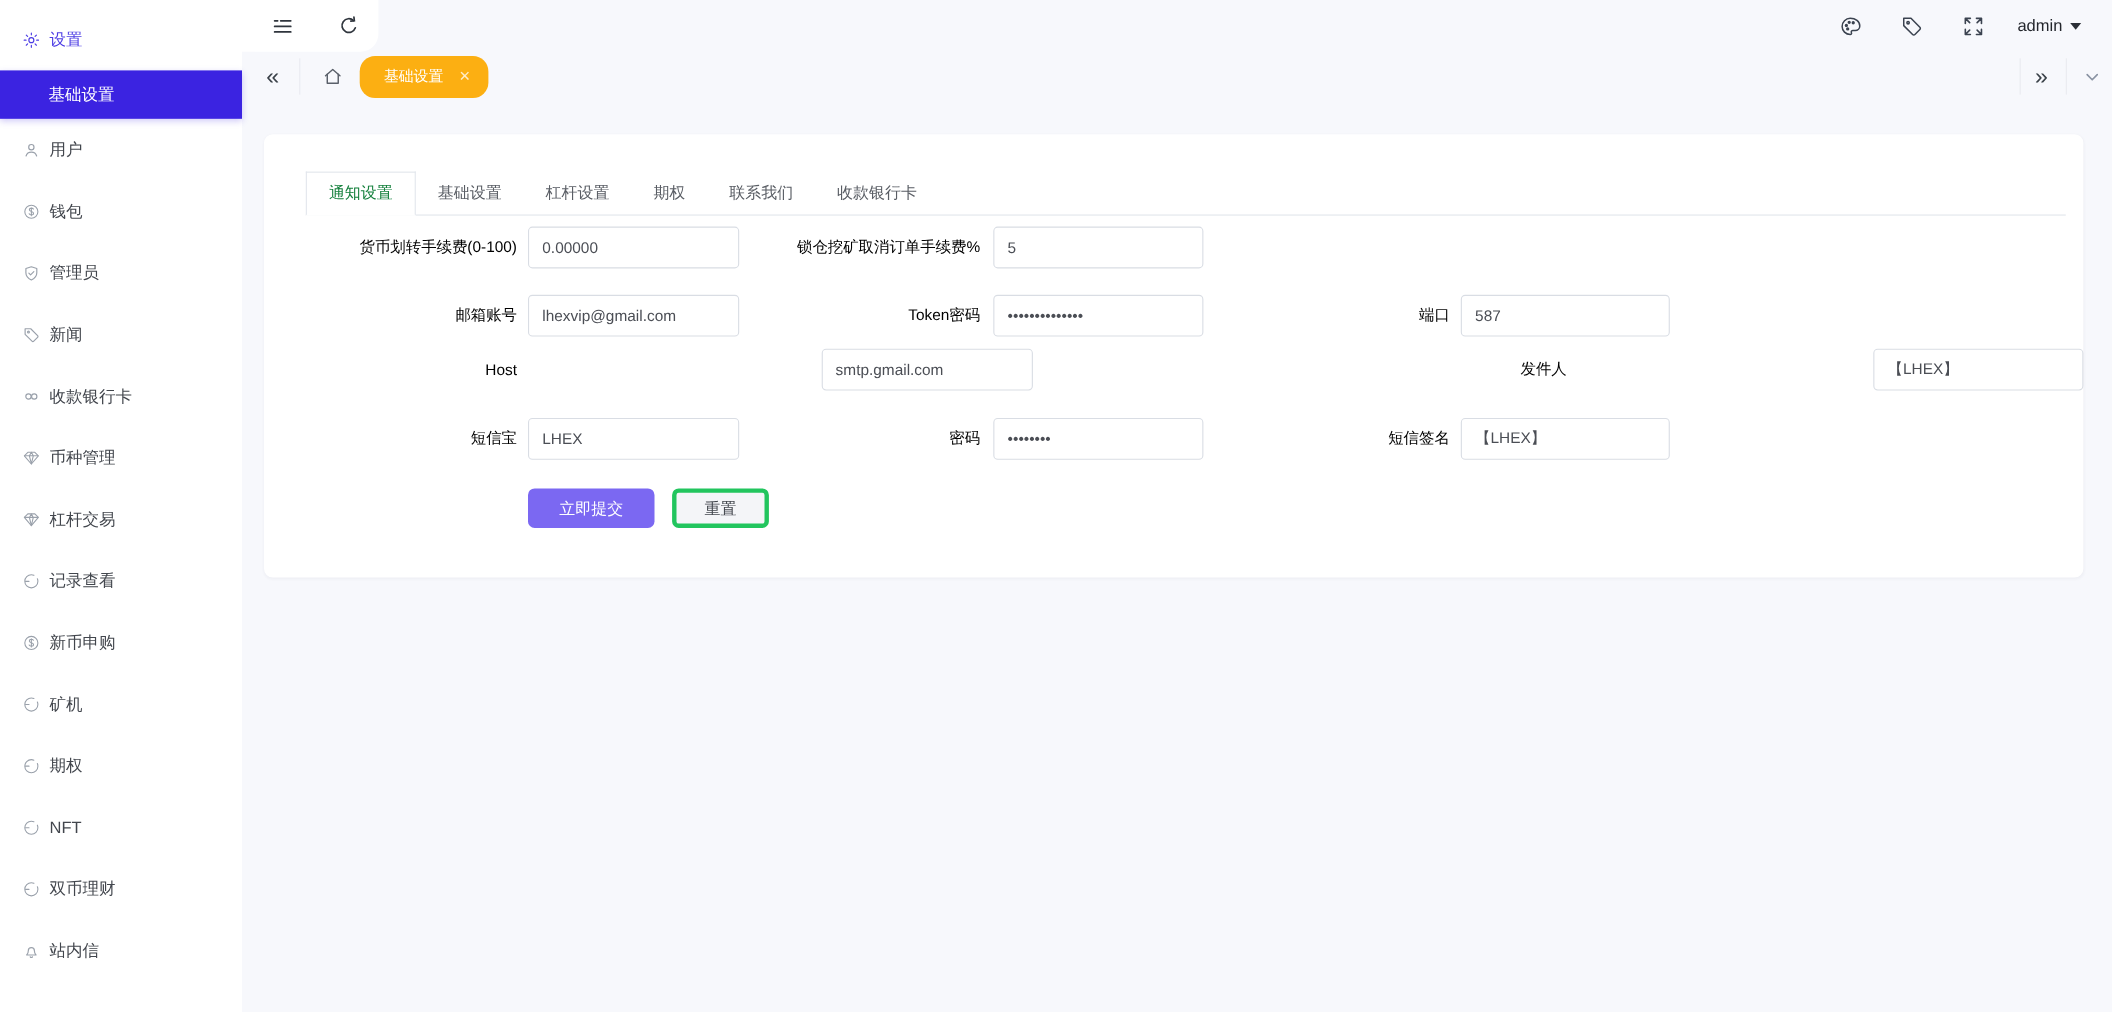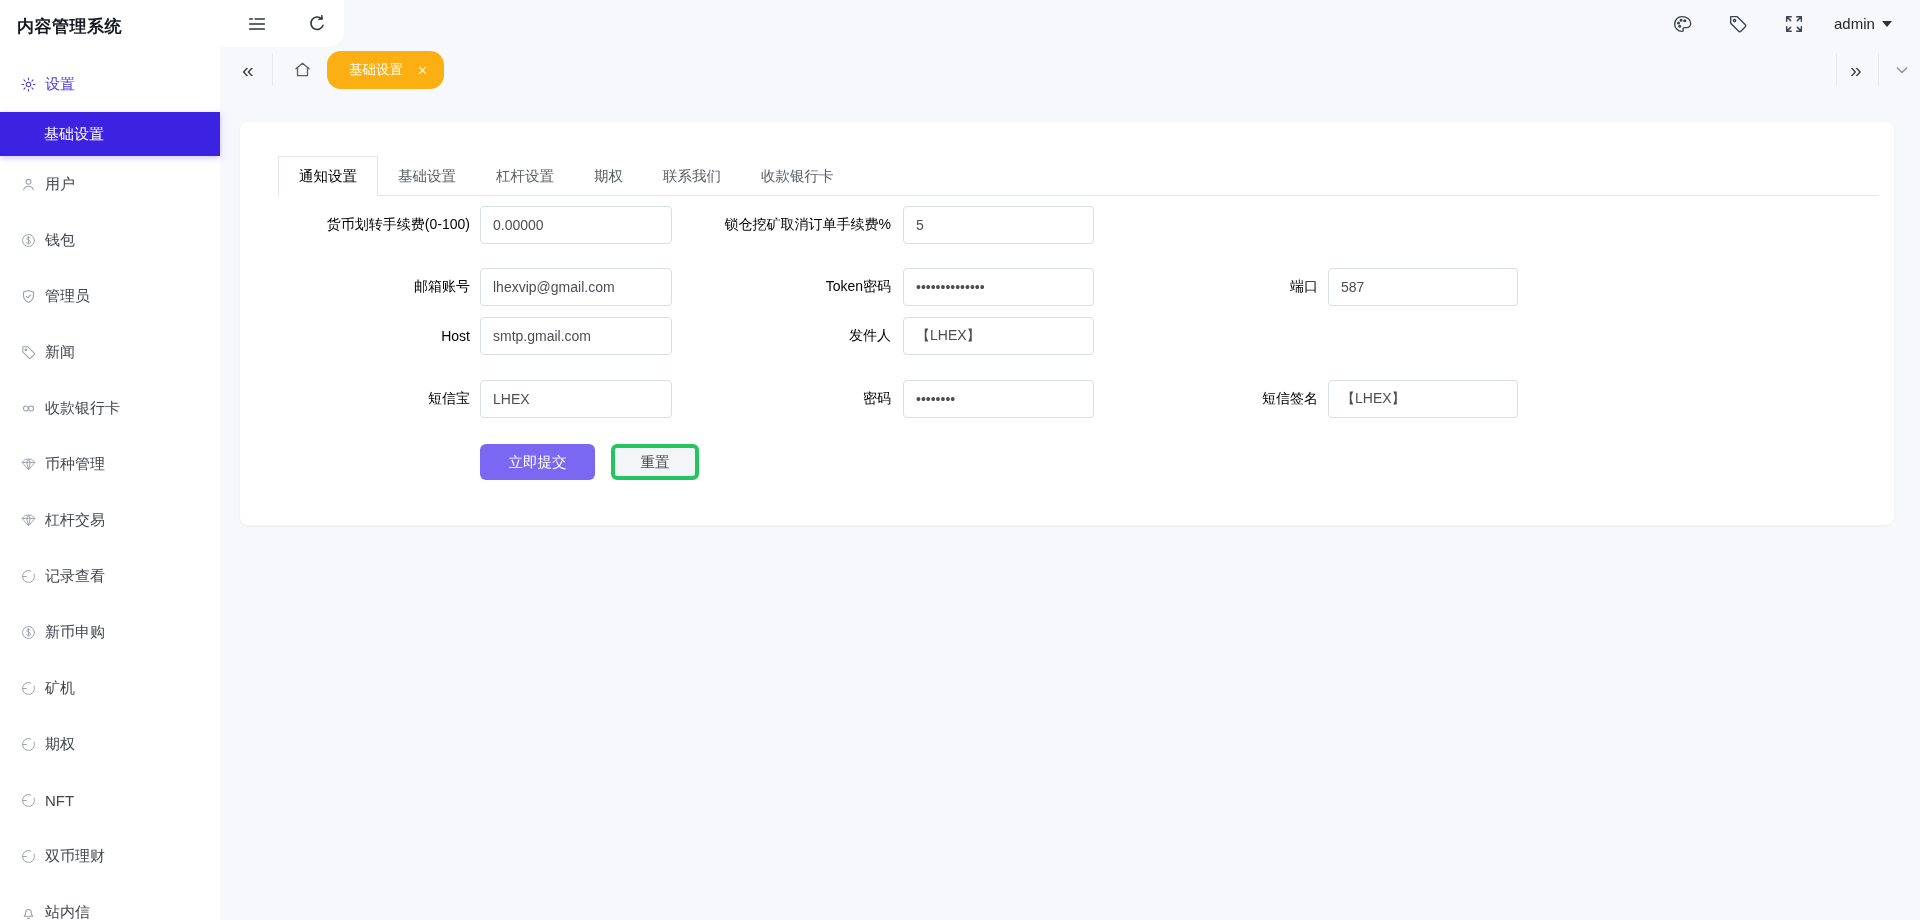--- a/index.html
+++ b/index.html
@@ -87,7 +87,6 @@
 <body>
 
 <aside class="sidebar">
-  <div class="side-title">内容管理系统</div>
   <nav class="menu">
 
     <div class="m-item parent-active">

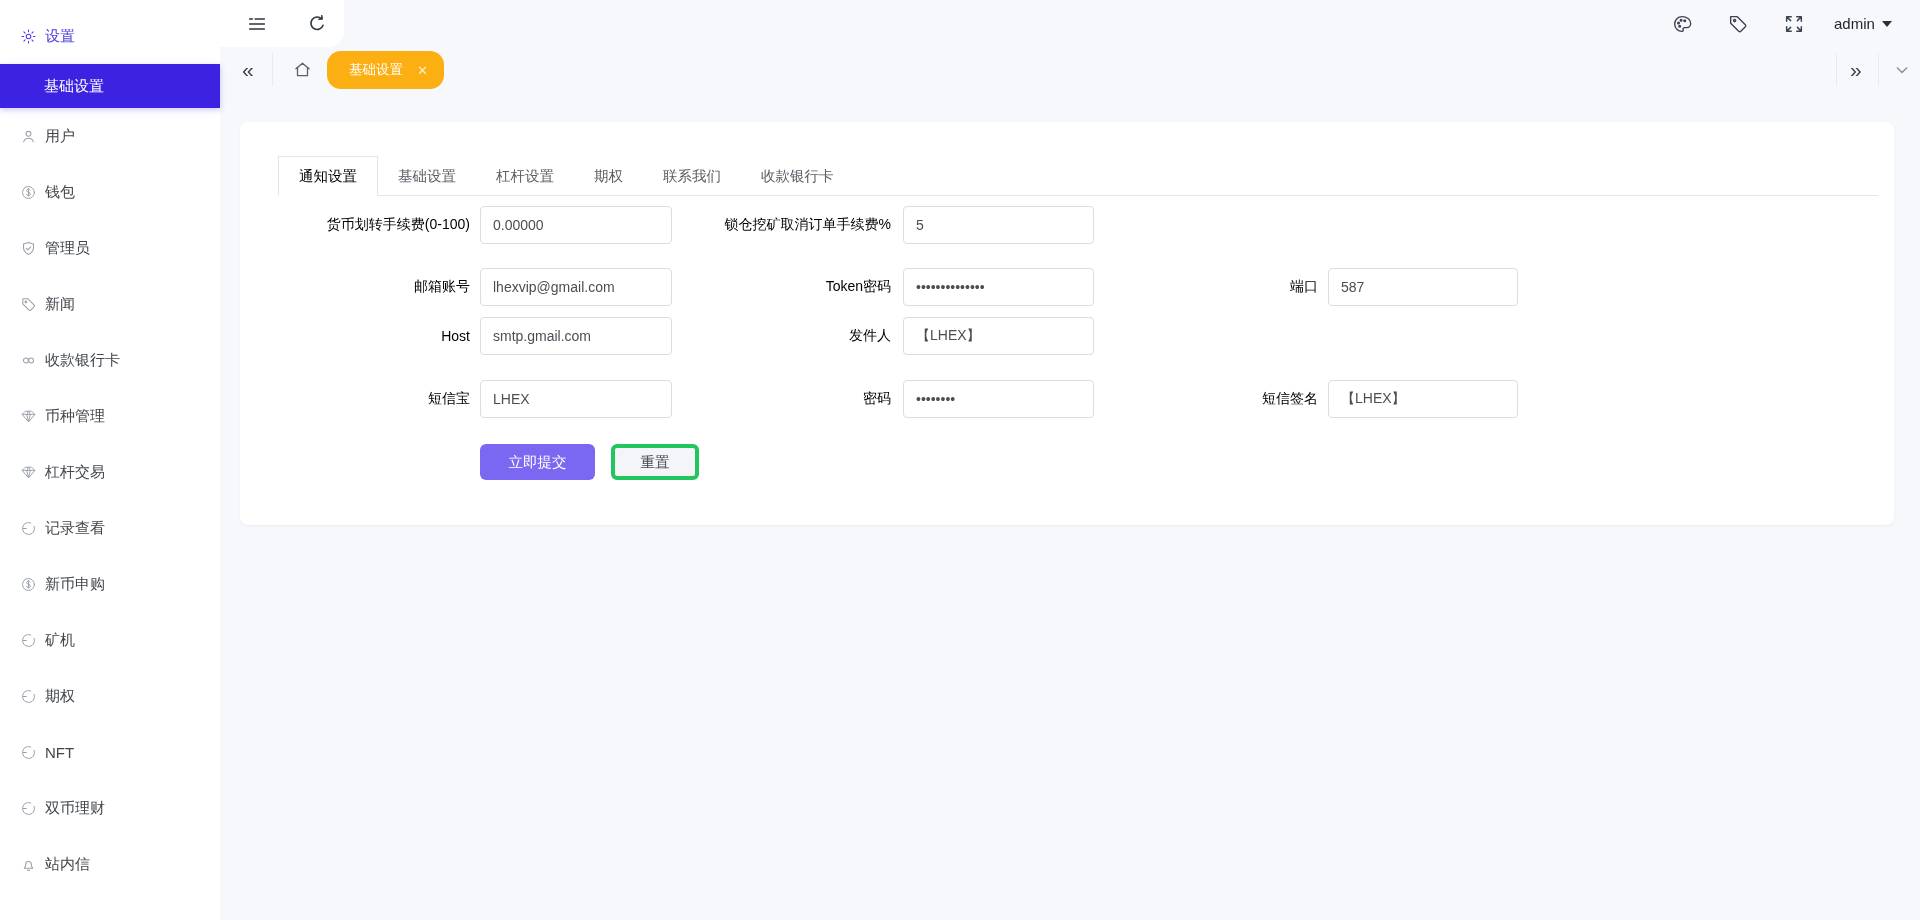--- a/index.html
+++ b/index.html
@@ -62,7 +62,7 @@
     border-bottom:1px solid #e2e6ec; display:flex; }
   .tab { padding:0 20px; line-height:40px; font-size:14.5px; color:#595d64; cursor:pointer; }
   .tab.active { background:#fff; border:1px solid #e2e6ec; border-bottom:1px solid #fff;
-    color:#000000; margin-bottom:-1px; line-height:38px; }
+    color:#15803d; margin-bottom:-1px; line-height:38px; }
 
   .form { position:absolute; left:0; top:84px; width:100%; }
   .frow { display:flex; align-items:center; height:38px; padding-left:12px; }

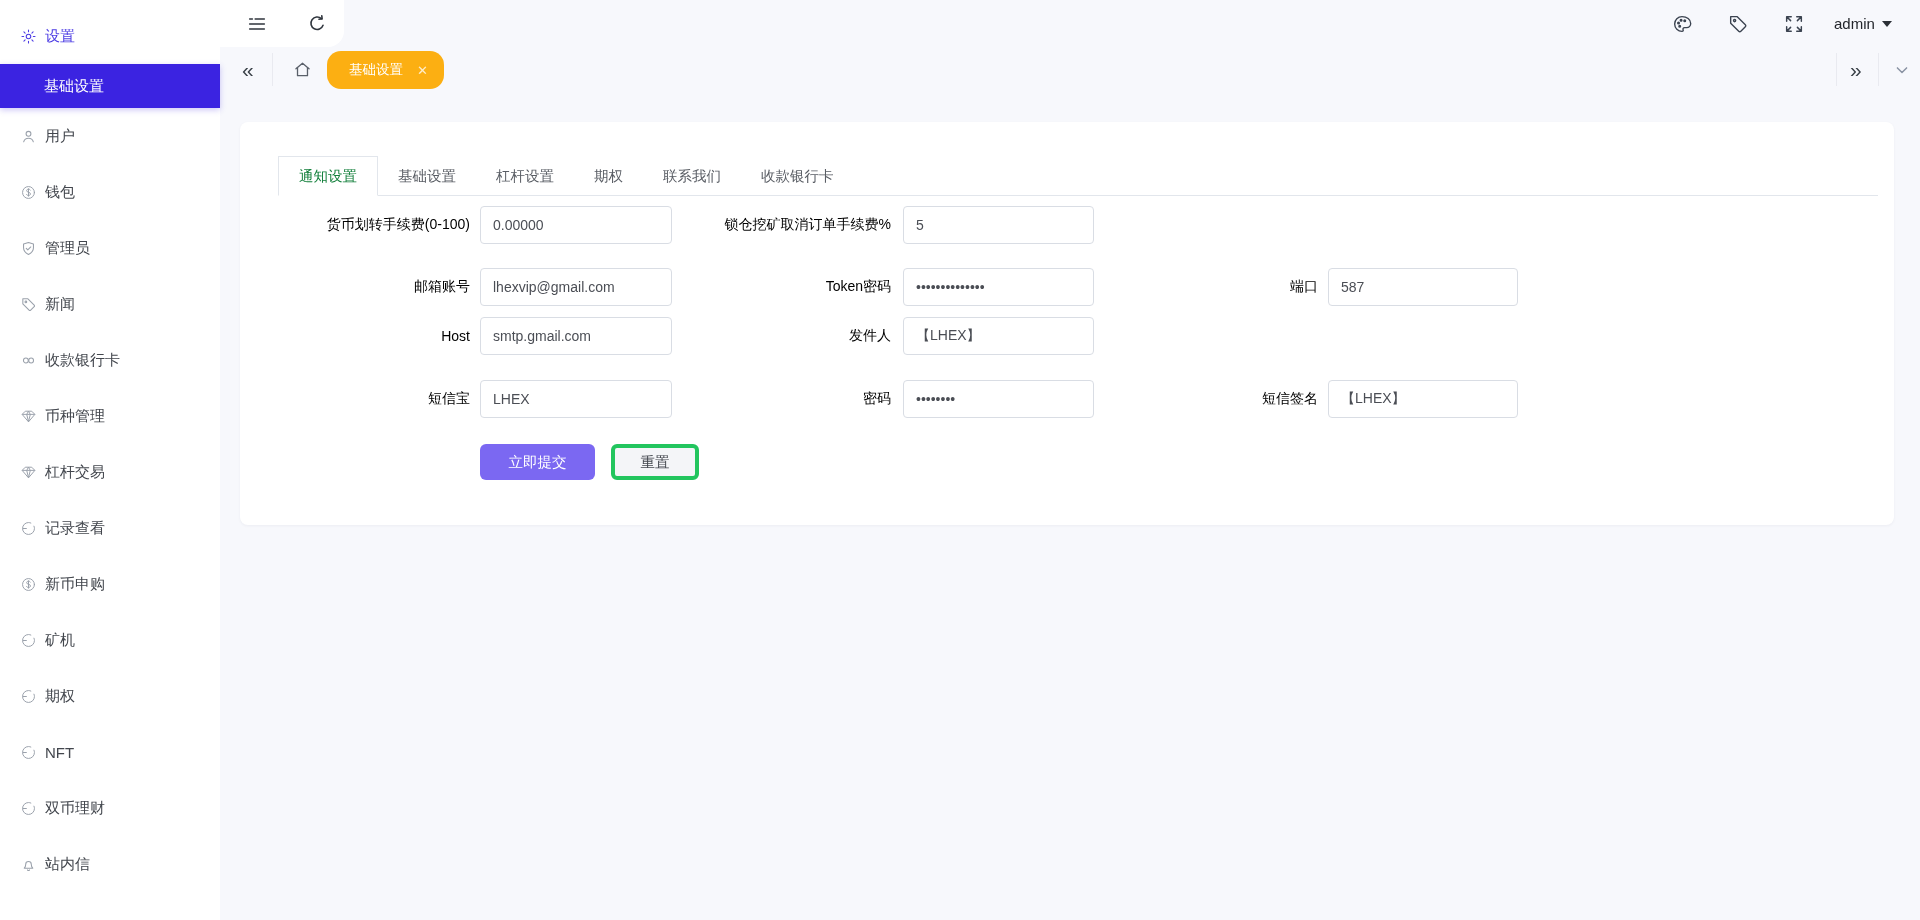--- a/index.html
+++ b/index.html
@@ -66,7 +66,7 @@
 
   .form { position:absolute; left:0; top:84px; width:100%; }
   .frow { display:flex; align-items:center; height:38px; padding-left:12px; }
-  .gap-a { margin-top:24px; } .gap-b { margin-top:11px; } .gap-c { margin-top:25px; }
+  .gap-a { margin-top:24px; } .gap-b { margin-top:11px;justify-content:space-between; } .gap-c { margin-top:25px; }
   .flabel { font-size:14px; color:#000000; text-align:right; white-space:nowrap; }
   .fl1 { width:228px; padding-right:10px; }
   .fl2 { width:231px; padding-right:12px; }

